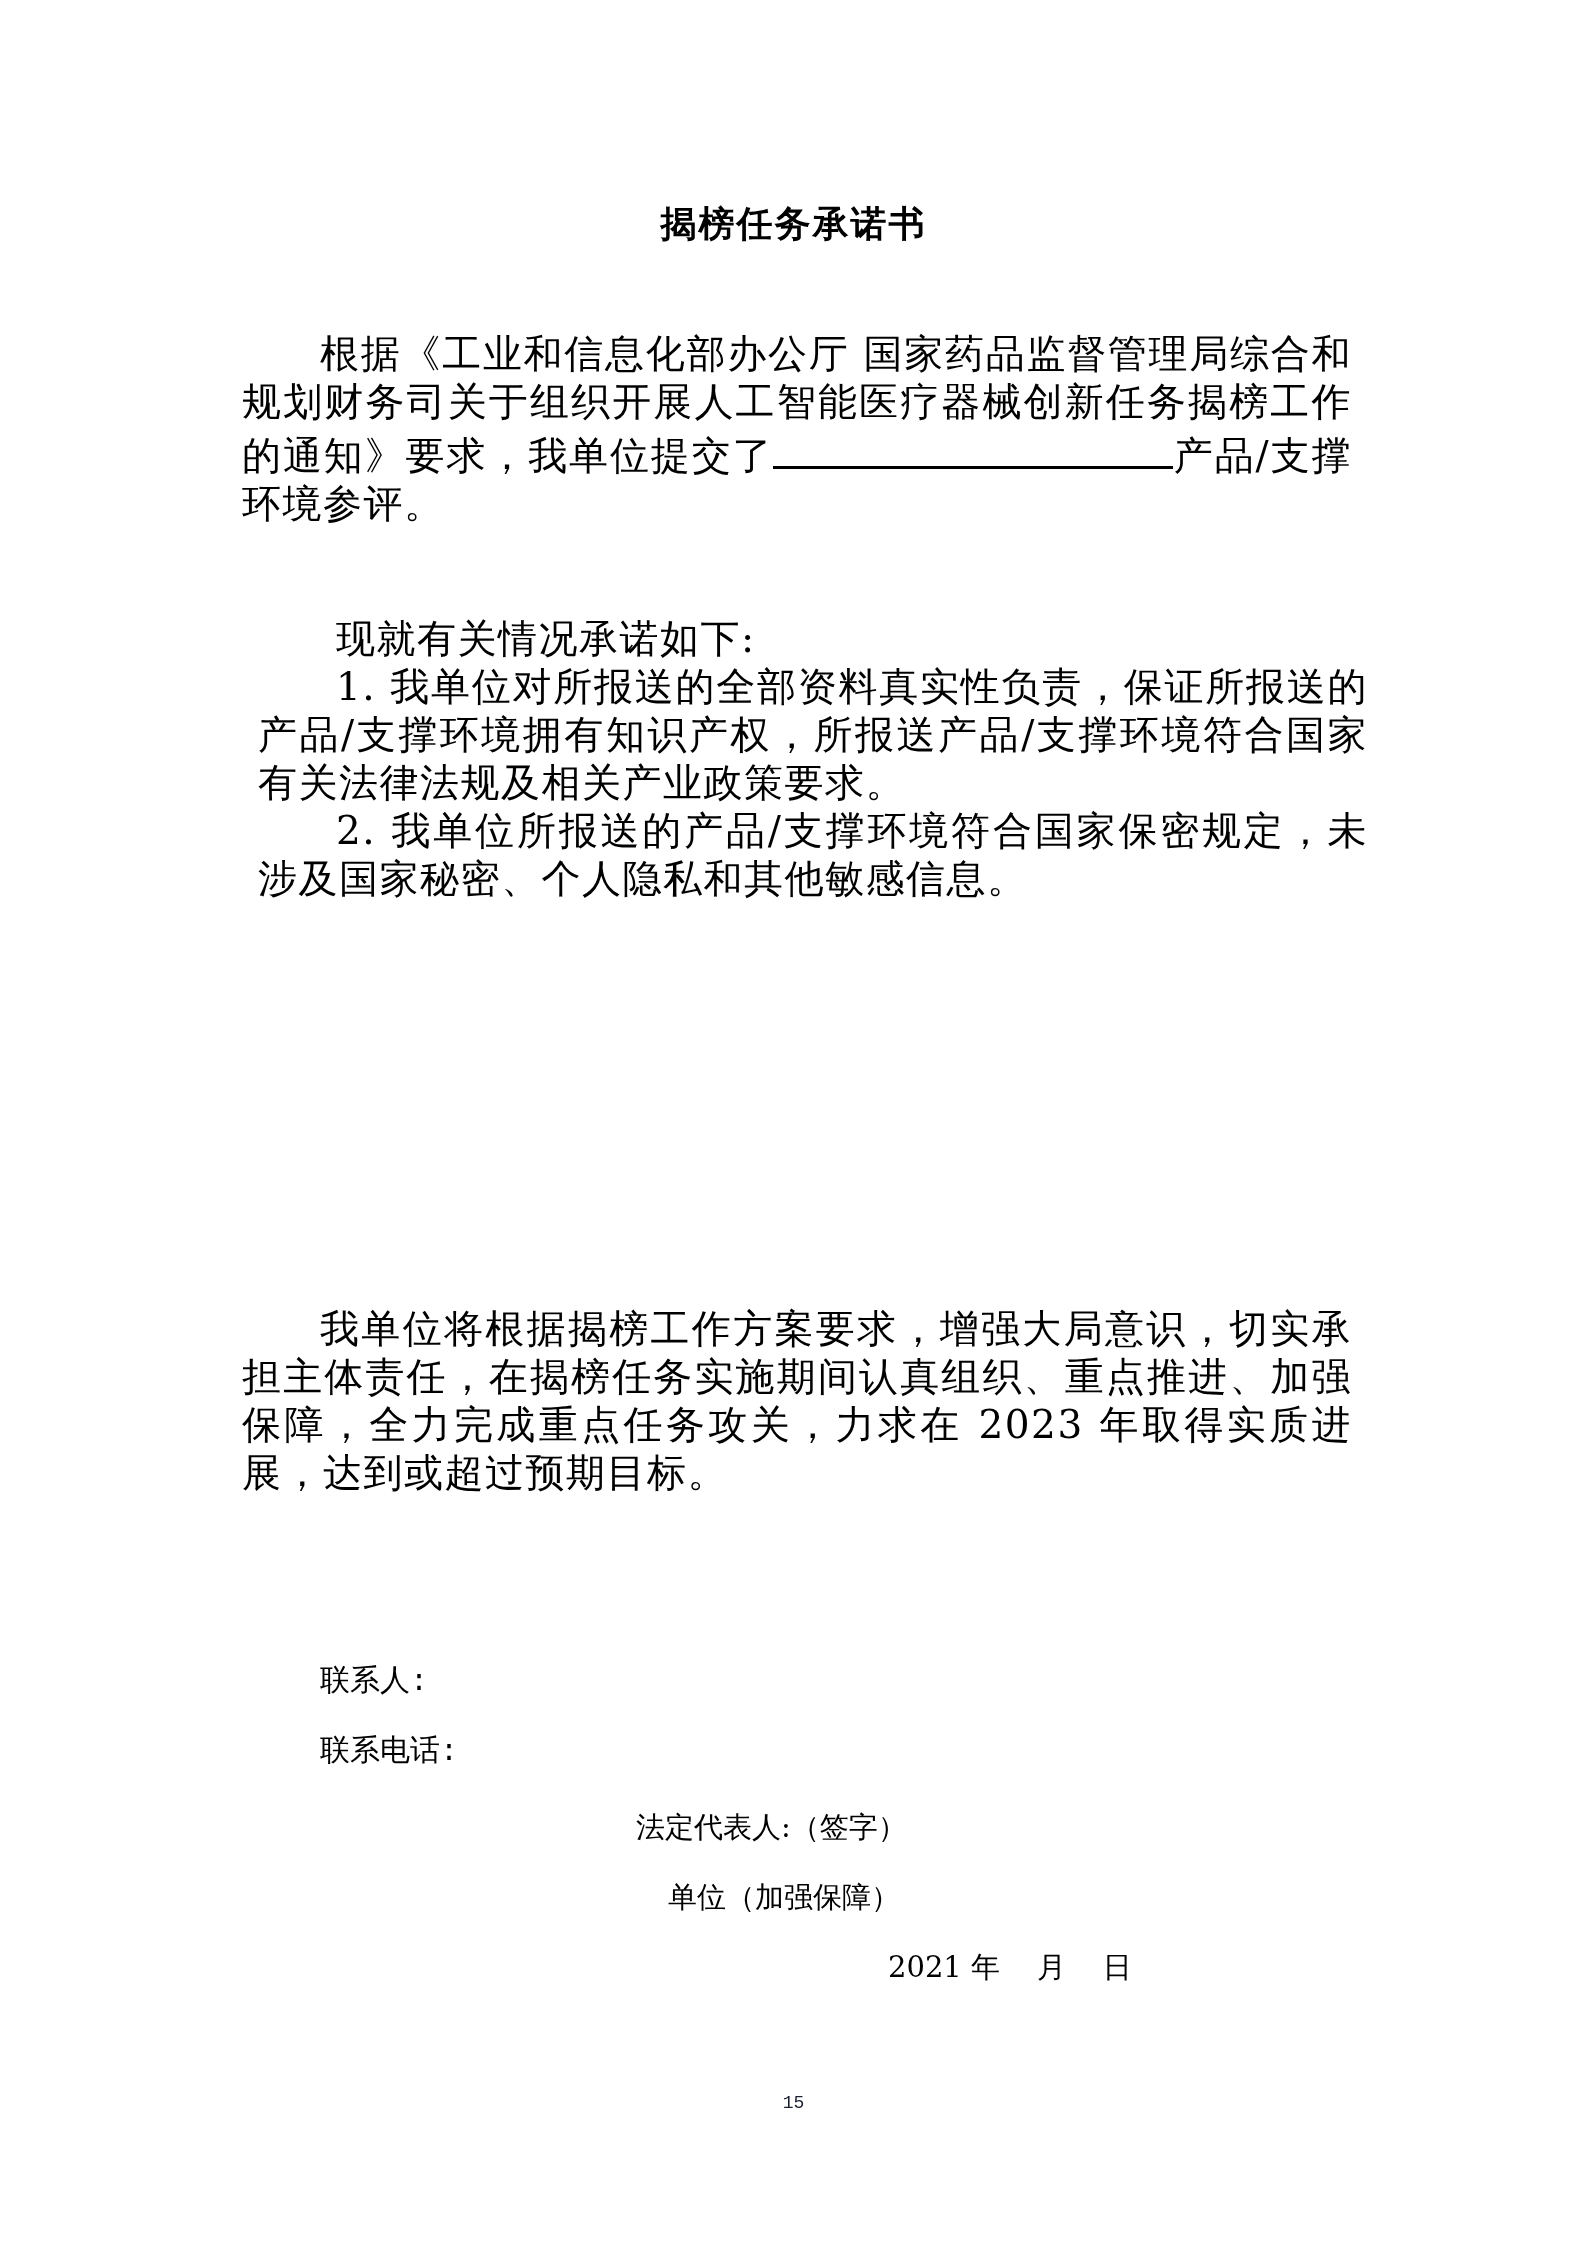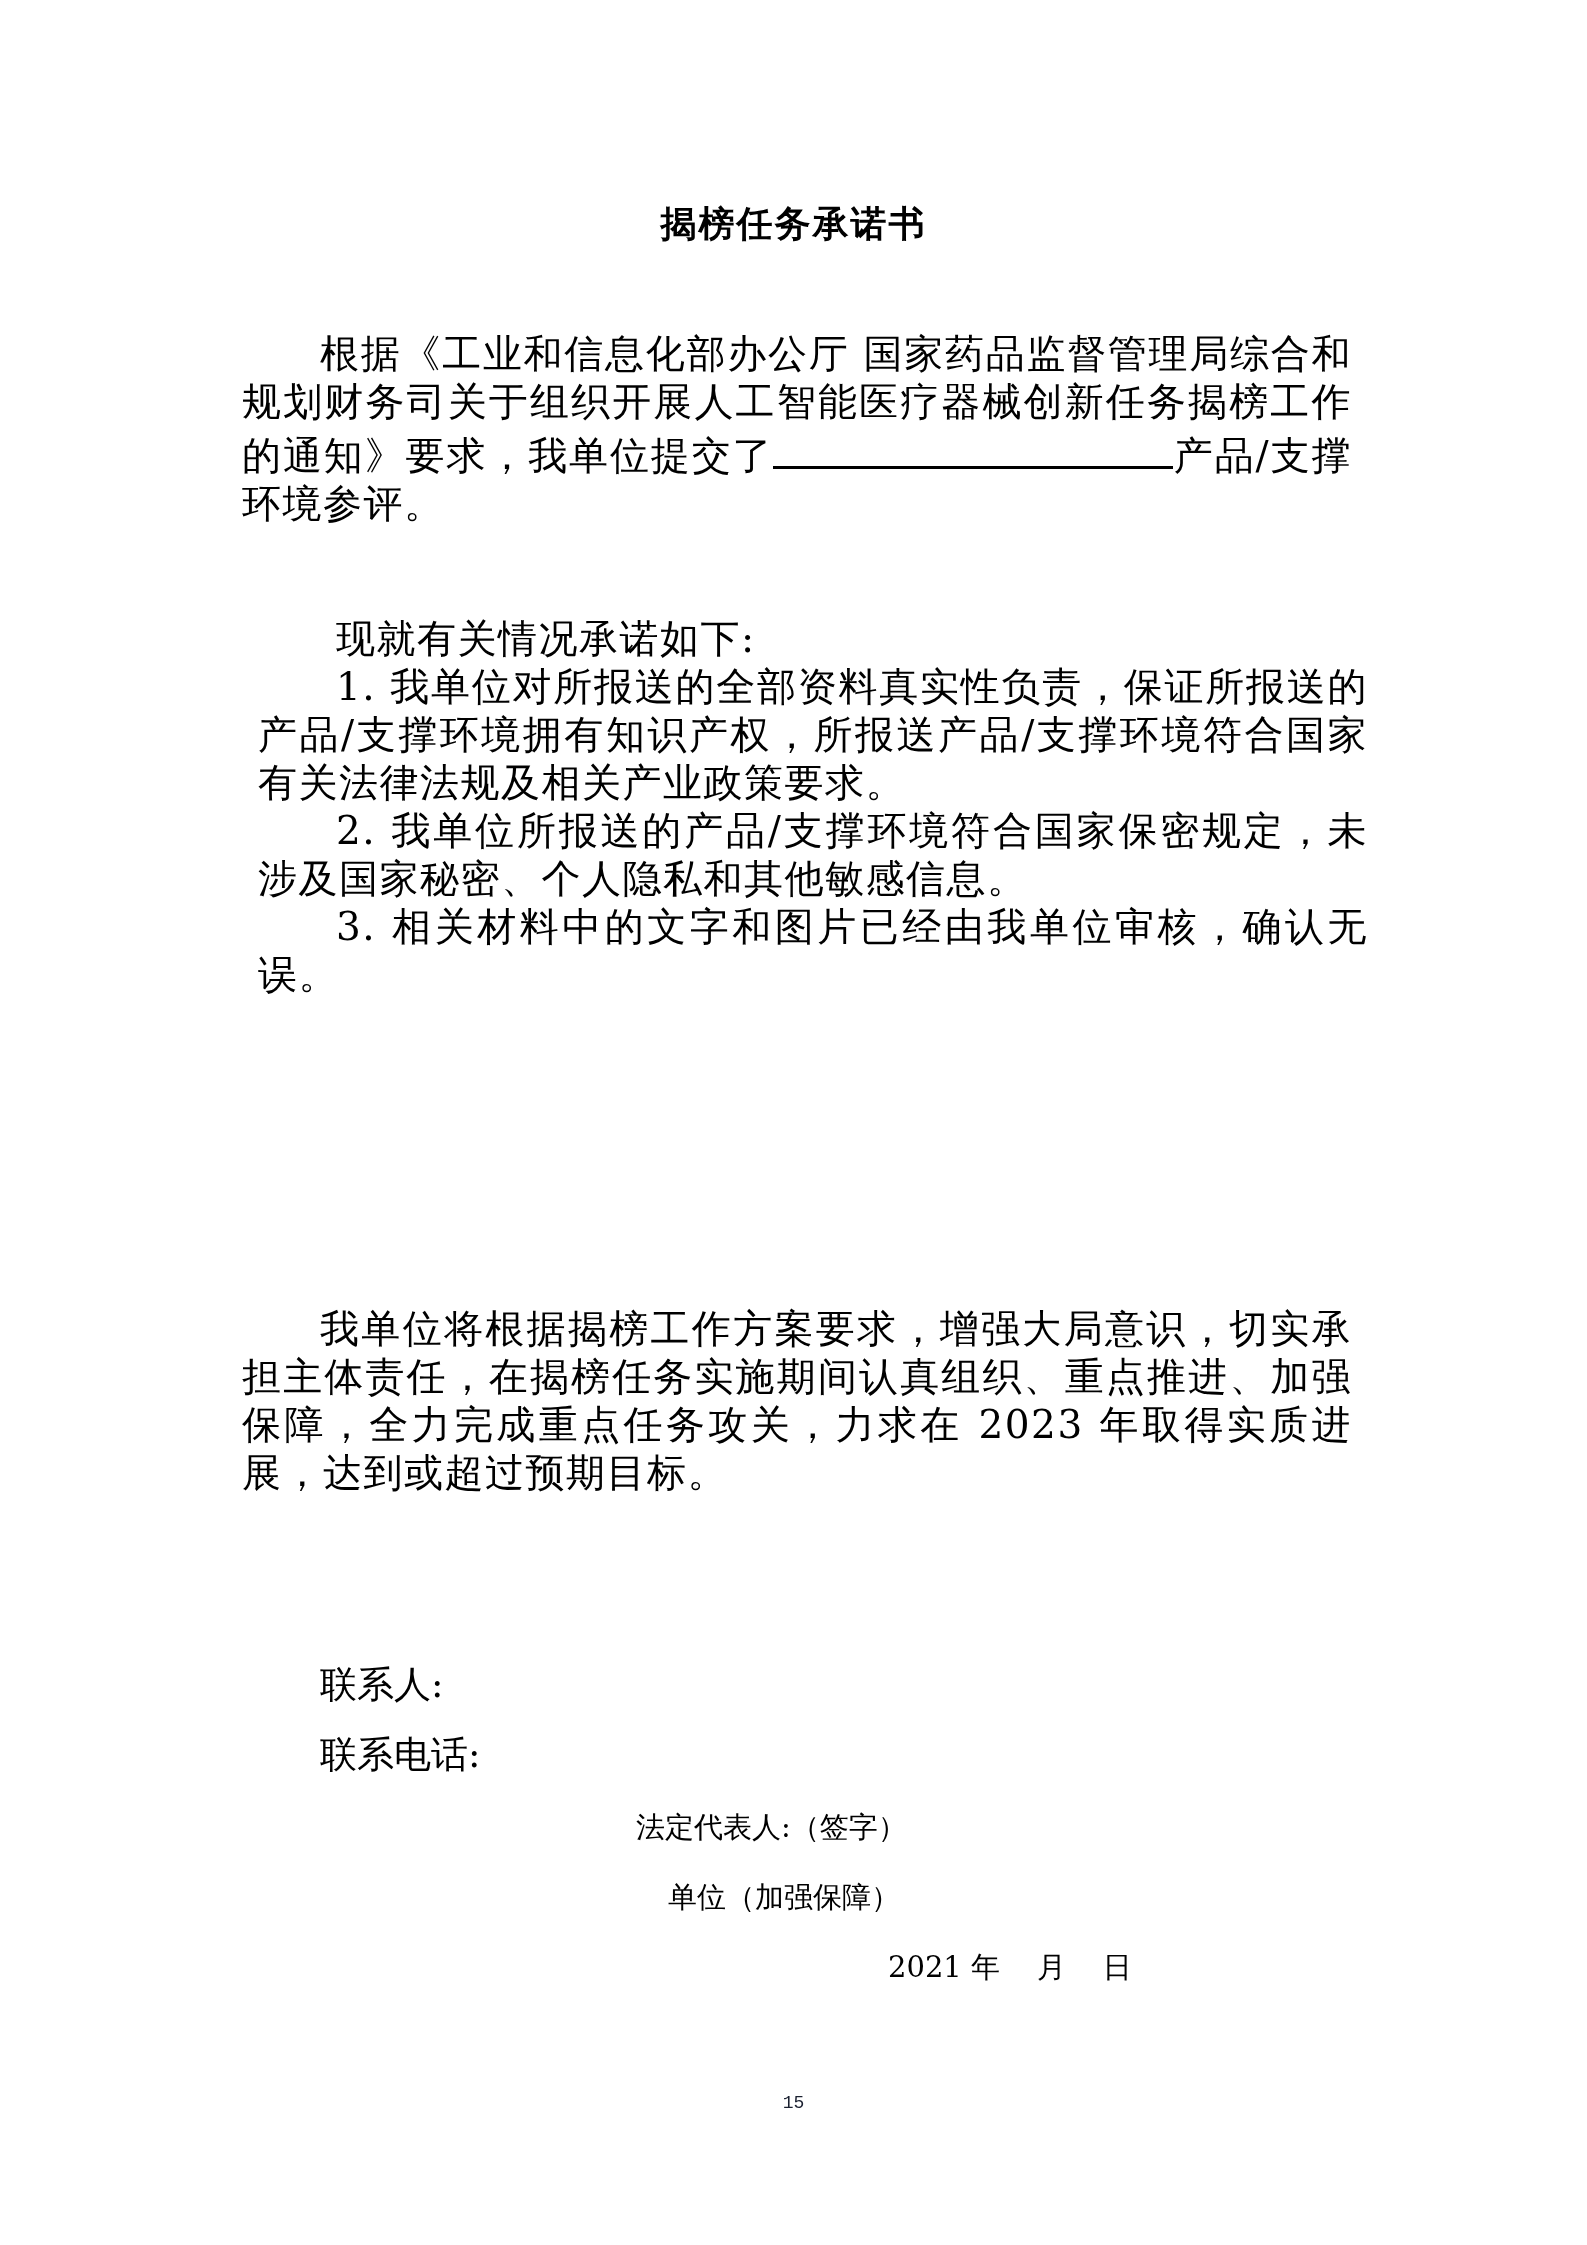--- a/index.html
+++ b/index.html
@@ -30,7 +30,6 @@
   <p class="p">现就有关情况承诺如下:</p>
   <p class="p">1. 我单位对所报送的全部资料真实性负责，保证所报送的产品/支撑环境拥有知识产权，所报送产品/支撑环境符合国家有关法律法规及相关产业政策要求。</p>
   <p class="p">2. 我单位所报送的产品/支撑环境符合国家保密规定，未涉及国家秘密、个人隐私和其他敏感信息。</p>
-  <p class="p">3. 相关材料中的文字和图片已经由我单位审核，确认无误。</p>
 </div>
 
 <div class="body" style="top:1305px;">

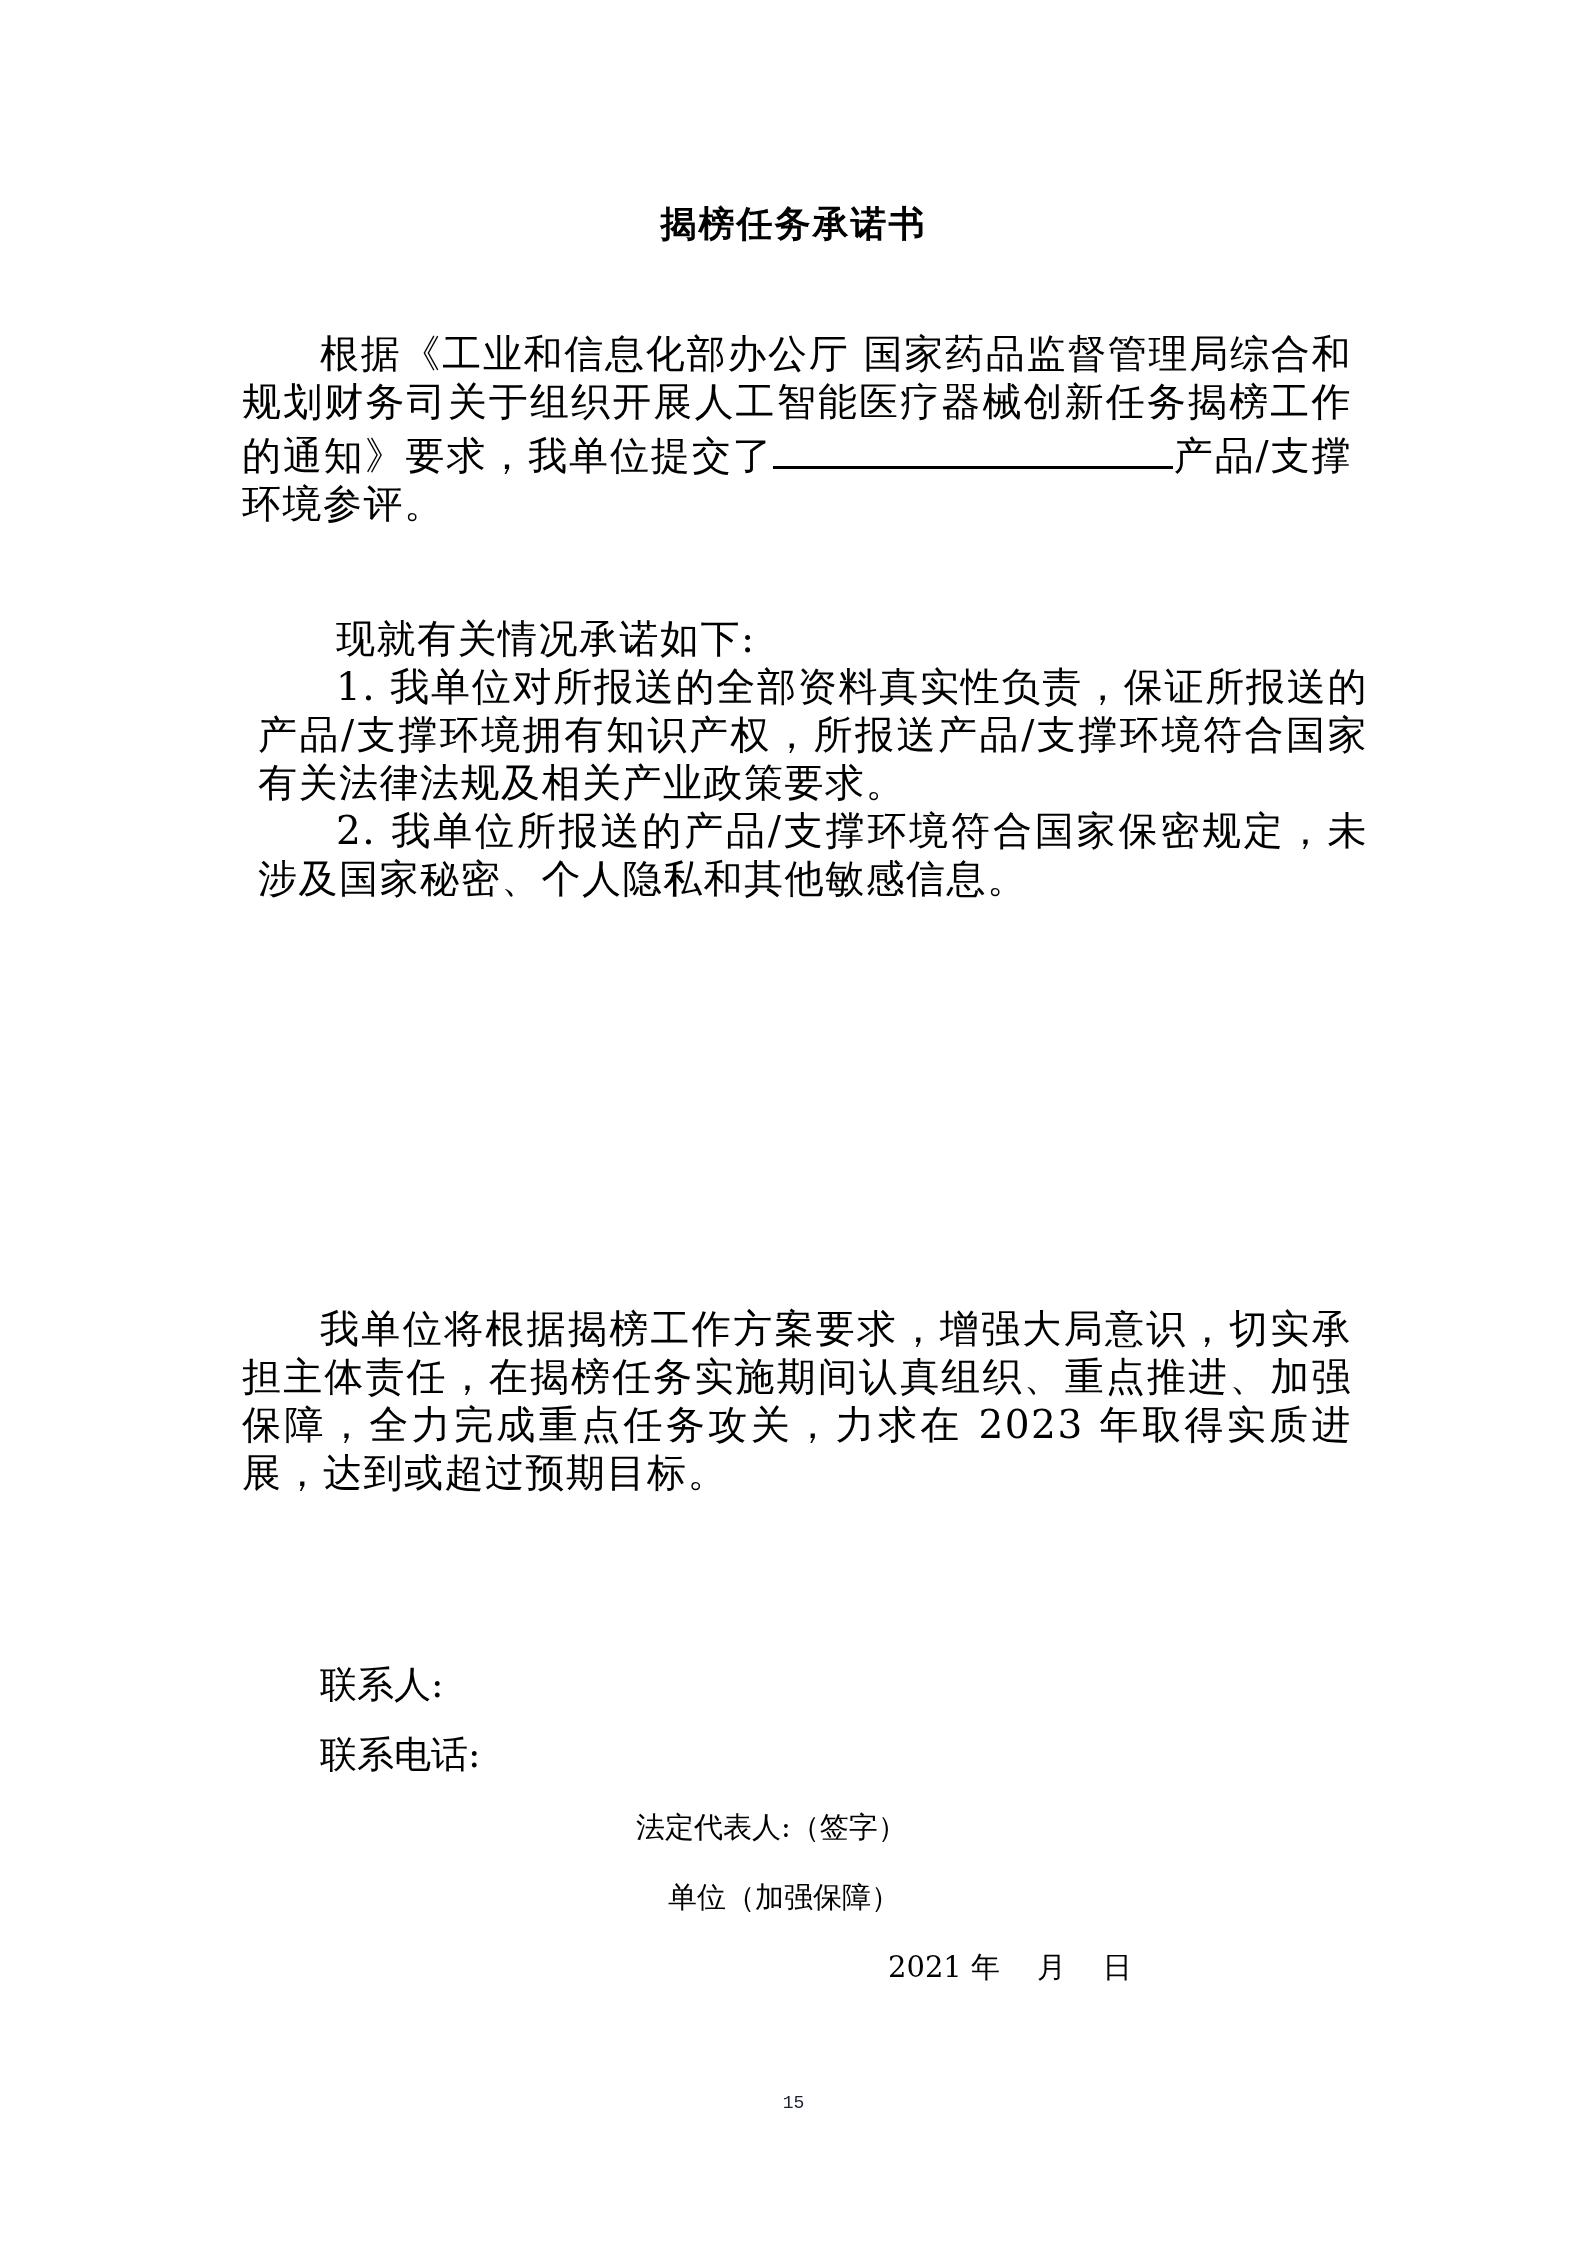--- a/index.html
+++ b/index.html
@@ -10,7 +10,7 @@
   .body { position: absolute; left: 242px; width: 1110px; font-size: 39px; line-height: 48px; letter-spacing: 1.5px; }
   .p { margin: 0; text-indent: 78px; text-align: justify; }
   .blank { display: inline-block; width: 400px; border-bottom: 3px solid #000; height: 40px; vertical-align: baseline; }
-  .contact { position: absolute; left: 320px; font-size: 37px; }
+  .contact { position: absolute; left: 320px; font-size: 30px; font-family: Liberation Mono, monospace; }
   .sign { position: absolute; font-size: 29px; }
   .pagenum { position: absolute; top: 2093px; left: 0; width: 1587px; text-align: center;
              font-family: Liberation Mono, monospace; font-size: 18px; color: #1a2030; }

